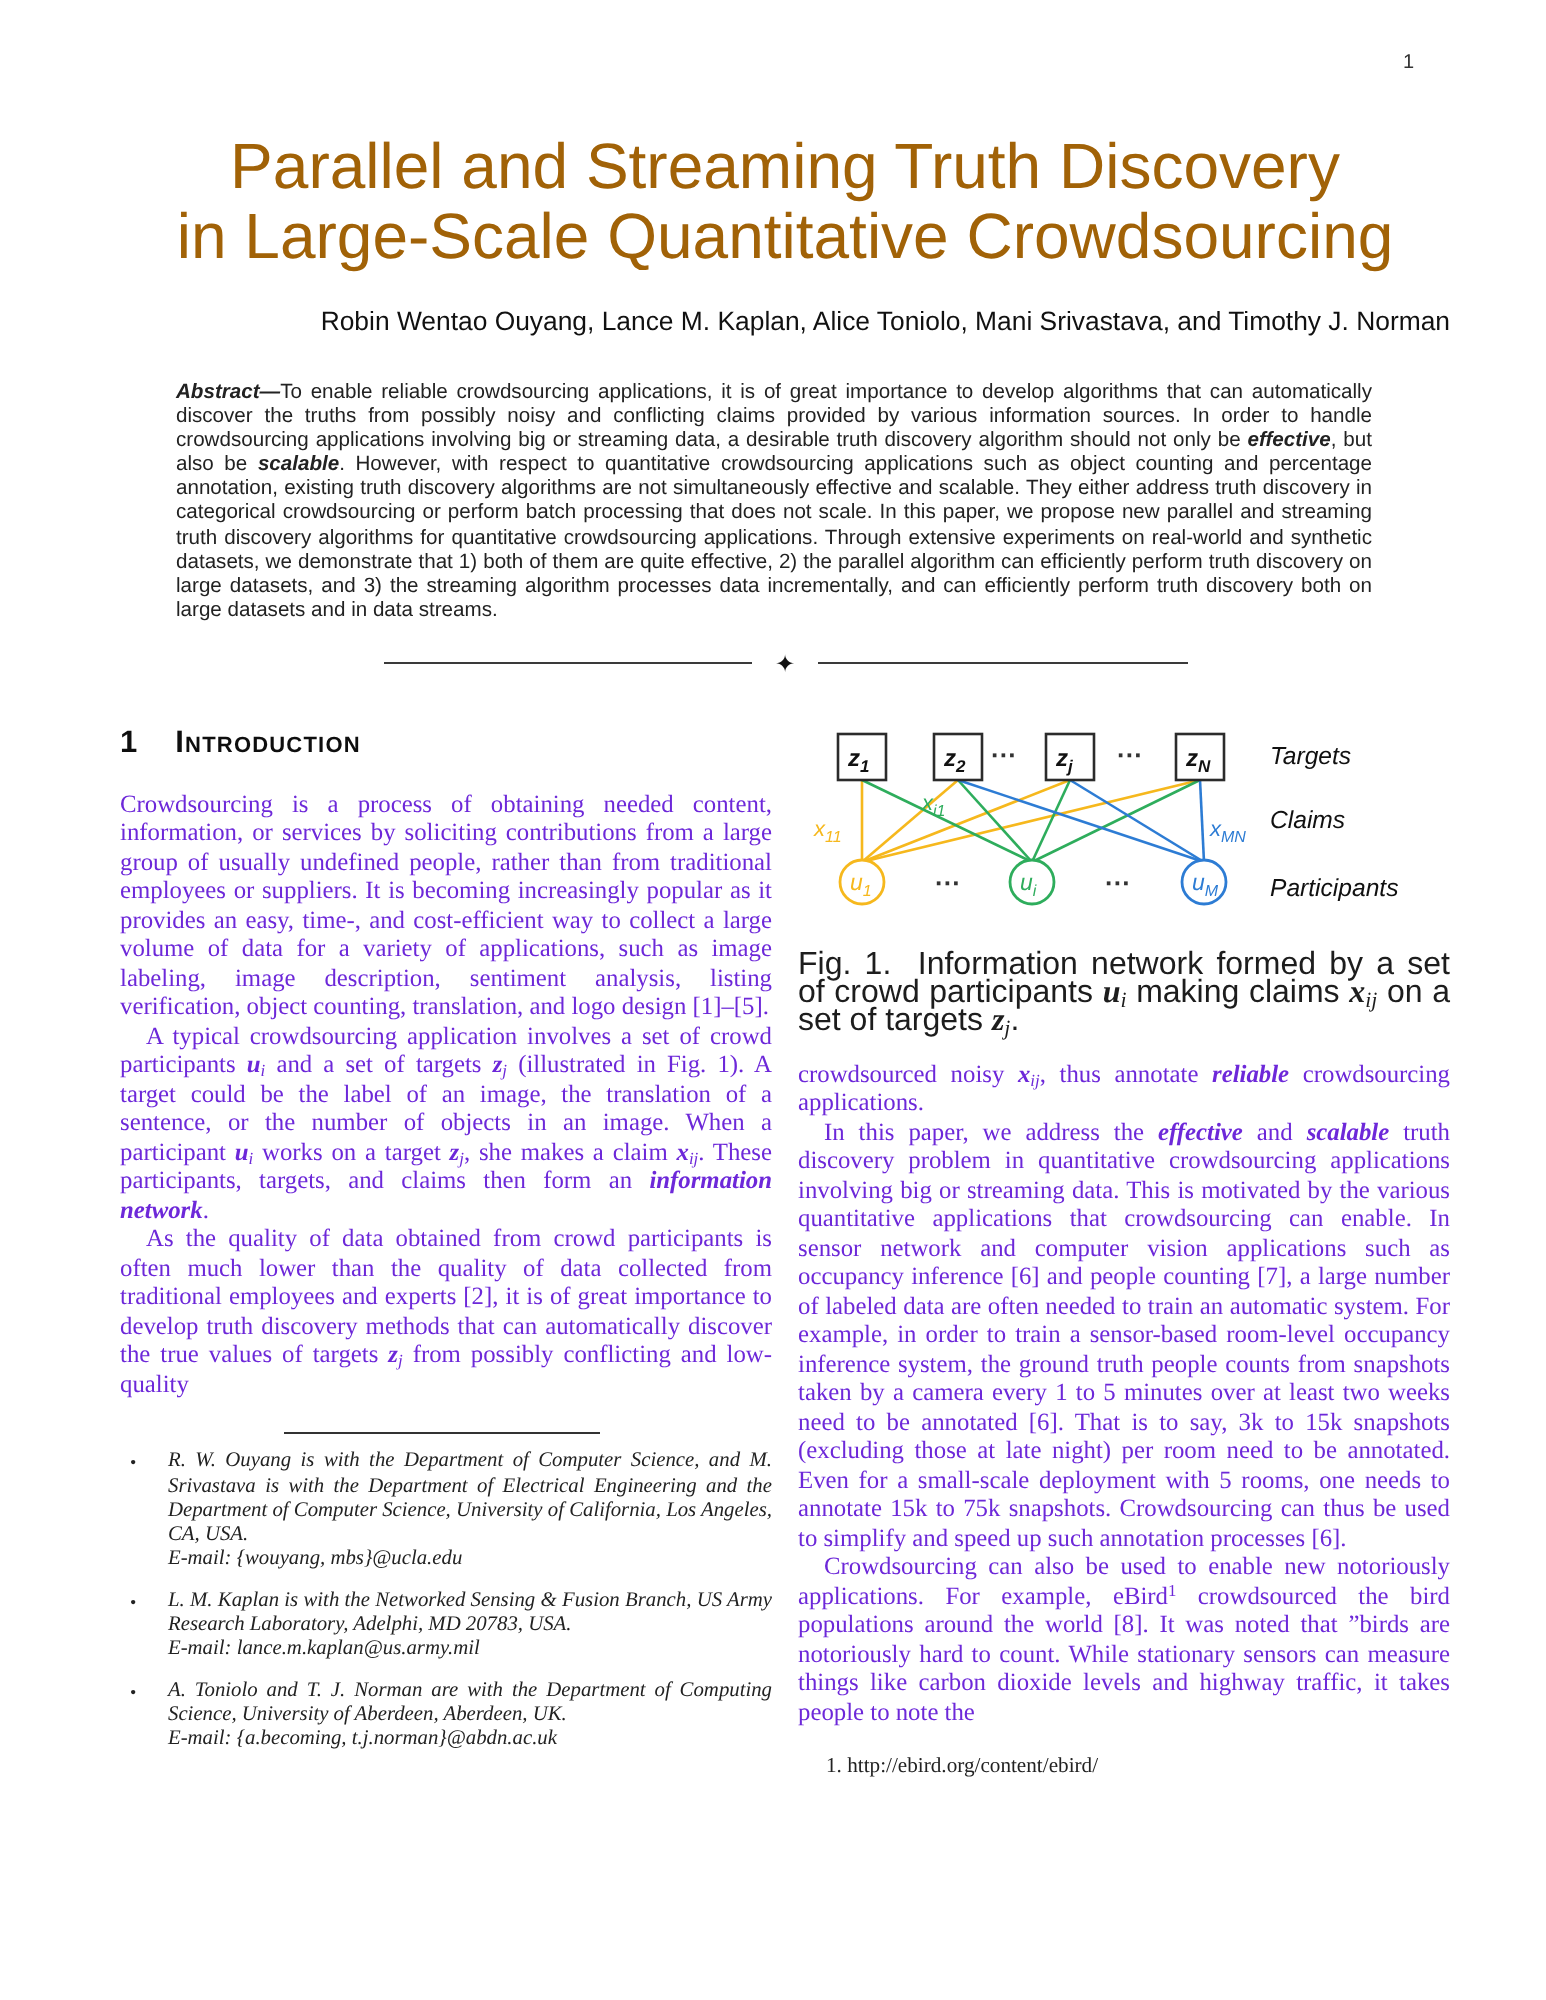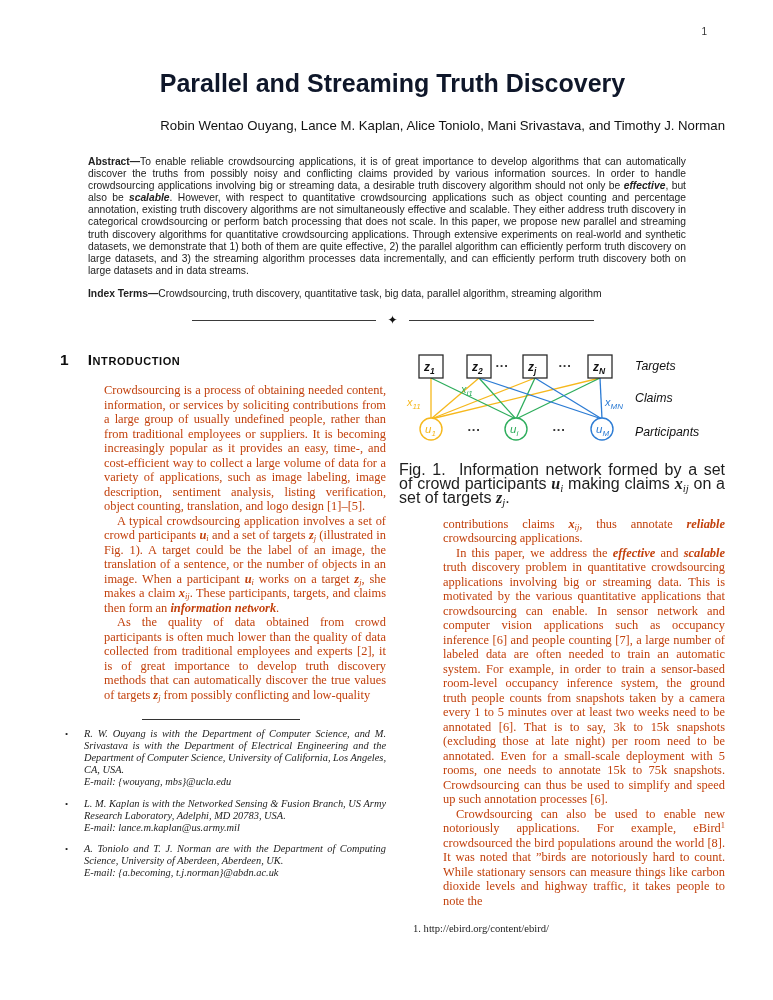--- a/index.html
+++ b/index.html
@@ -14,8 +14,8 @@
     font-family:"Liberation Sans", sans-serif; font-size:10px; color:#333;
   }
   .title {
-    font-family:"Liberation Sans", sans-serif; font-size:25px; line-height:35px;
-    text-align:center; margin-top:42px; color:#0f172a; font-weight:700;
+    font-family:"Liberation Sans", sans-serif; font-size:32px; line-height:35px;
+    text-align:center; margin-top:42px; color:#a16207; font-weight:400;
   }
   .authors {
     font-family:"Liberation Sans", sans-serif; font-size:13.2px;

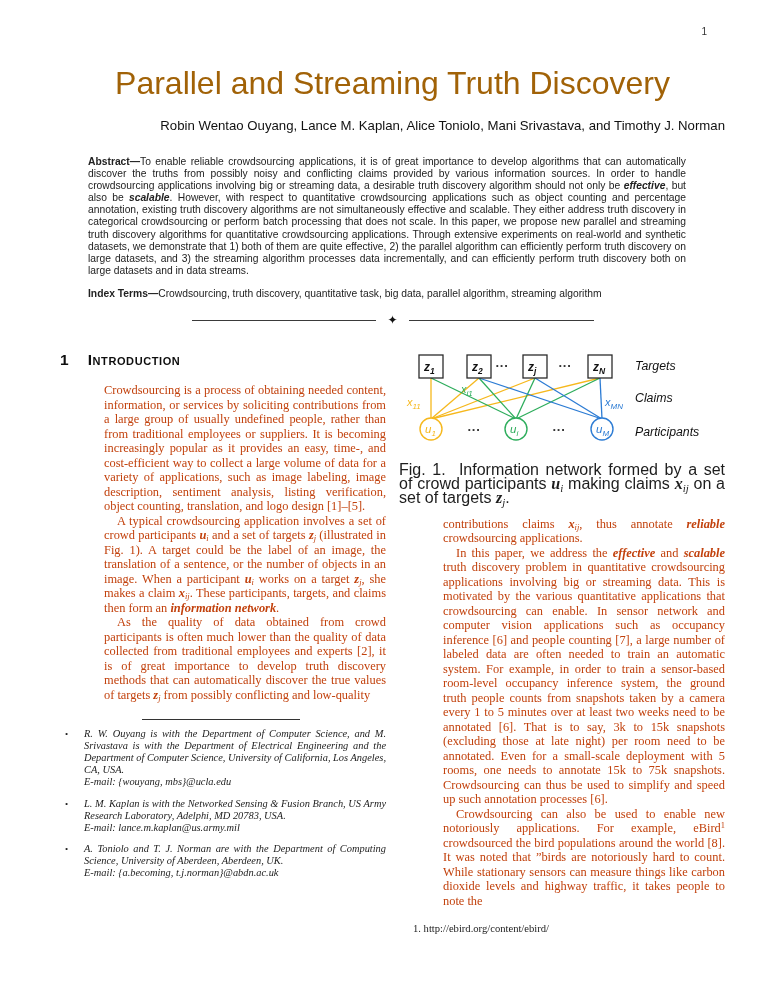--- a/index.html
+++ b/index.html
@@ -73,6 +73,7 @@
 
   <div class="title">
     <div>Parallel and Streaming Truth Discovery</div>
+    <div>in Large-Scale Quantitative Crowdsourcing</div>
   </div>
 
   <div class="authors">Robin Wentao Ouyang, Lance M. Kaplan, Alice Toniolo, Mani Srivastava, and Timothy J. Norman</div>

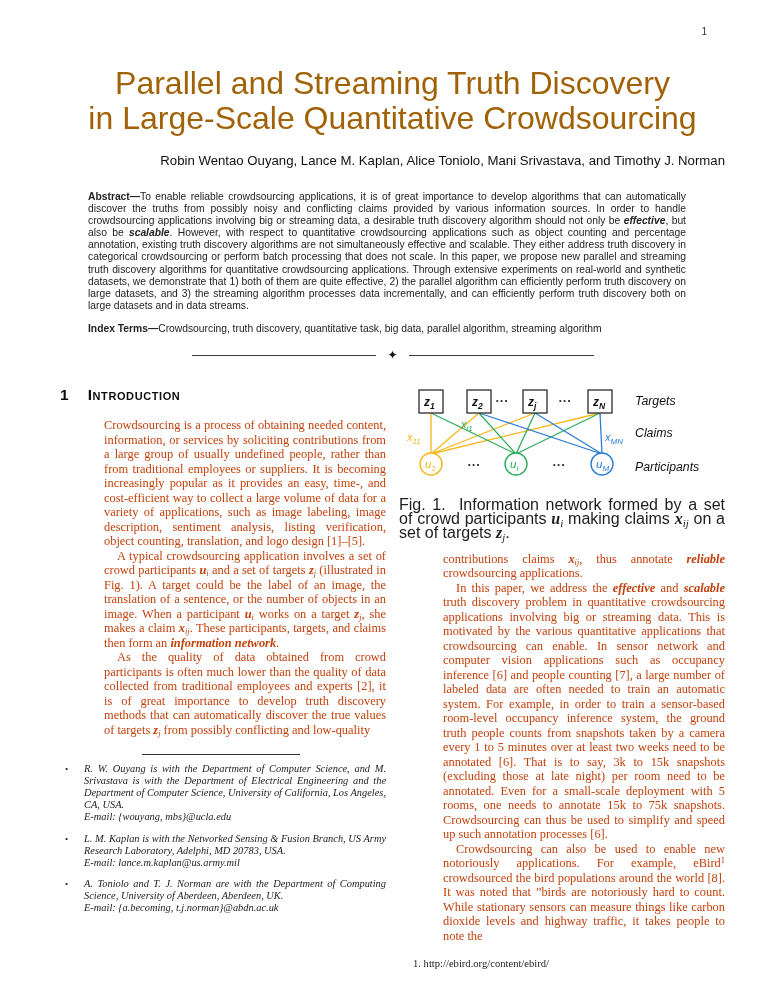--- a/index.html
+++ b/index.html
@@ -28,7 +28,7 @@
   }
   .abstract { margin-top:23px; }
   .indexterms { margin-top:11px; }
-  .lead { font-weight:bold; }
+  .lead { font-weight:bold;font-style:italic; }
   .sep { display:flex; align-items:center; width:402px; margin:14px auto 0; }
   .sep .line { flex:1; border-top:1.4px solid #3a3a3a; }
   .sep .star { margin:0 11px; font-size:12px; color:#111; line-height:1; }

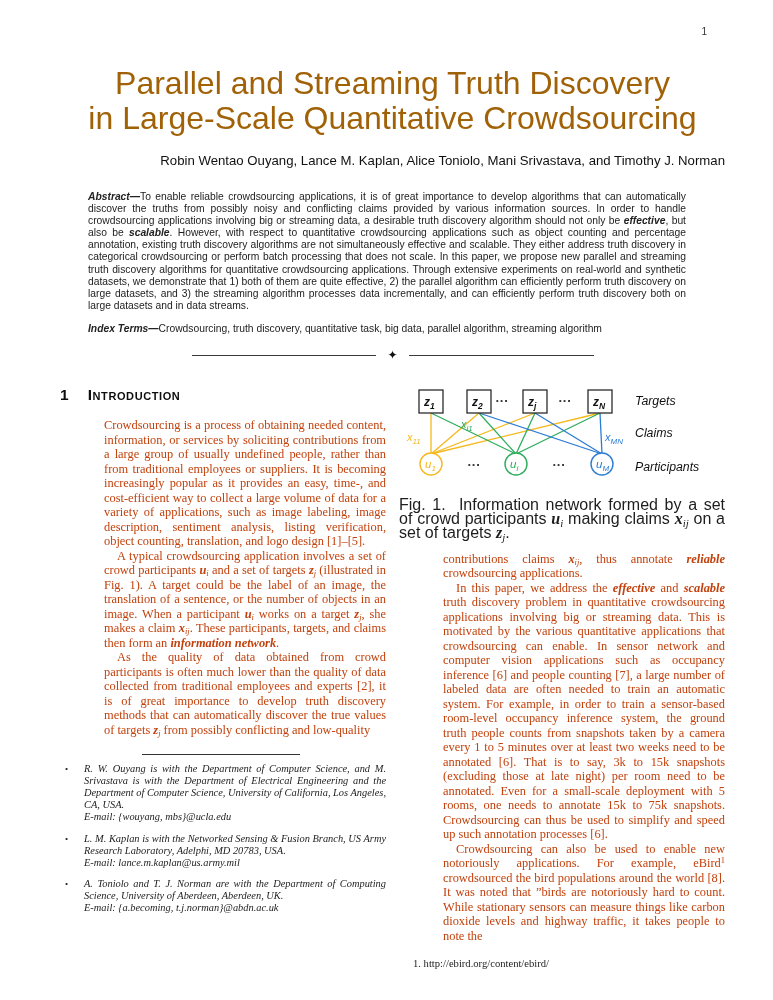--- a/index.html
+++ b/index.html
@@ -80,7 +80,6 @@
 
   <div class="abstract"><span class="lead">Abstract—</span><span><span>To enable reliable crowdsourcing applications, it is of great importance to develop algorithms that can automatically discover the truths from possibly noisy and conflicting claims provided by various information sources. In order to handle crowdsourcing applications involving big or streaming data, a desirable truth discovery algorithm should not only be </span><span class="sg-i">effective</span><span>, but also be </span><span class="sg-i">scalable</span><span>. However, with respect to quantitative crowdsourcing applications such as object counting and percentage annotation, existing truth discovery algorithms are not simultaneously effective and scalable. They either address truth discovery in categorical crowdsourcing or perform batch processing that does not scale. In this paper, we propose new parallel and streaming truth discovery algorithms for quantitative crowdsourcing applications. Through extensive experiments on real-world and synthetic datasets, we demonstrate that 1) both of them are quite effective, 2) the parallel algorithm can efficiently perform truth discovery on large datasets, and 3) the streaming algorithm processes data incrementally, and can efficiently perform truth discovery both on large datasets and in data streams.</span></span></div>
 
-  <div class="indexterms"><span class="lead">Index Terms—</span><span>Crowdsourcing, truth discovery, quantitative task, big data, parallel algorithm, streaming algorithm</span></div>
 
   <div class="sep">
     <div class="line"></div>

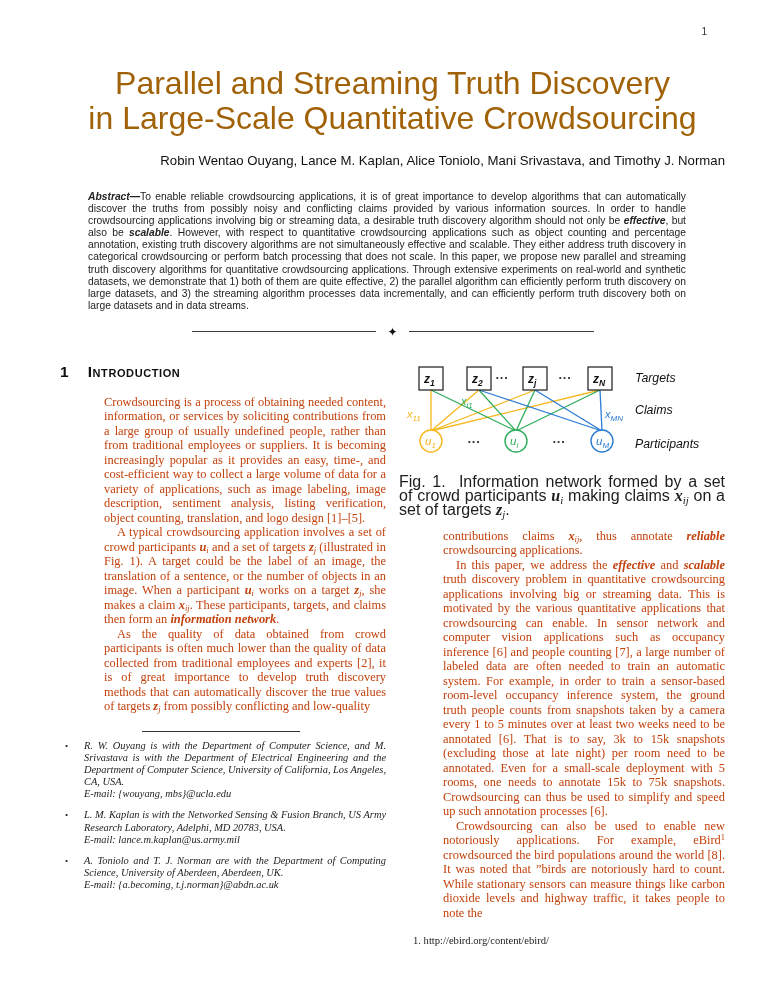--- a/index.html
+++ b/index.html
@@ -41,7 +41,7 @@
   .section-num { margin-right:19px; }
   .section-title { font-variant:small-caps; letter-spacing:0.6px; }
   p.body {
-    font-size:12.4px; line-height:14.5px; text-align:justify; color:#c2410c;margin-left:44px;
+    font-size:12.4px; line-height:14.5px; text-align:justify; color:#6d28d9;
   }
   p.body.indent { text-indent:13px; }
   .sg-i, .sg-m { font-style:italic;font-weight:bold; }

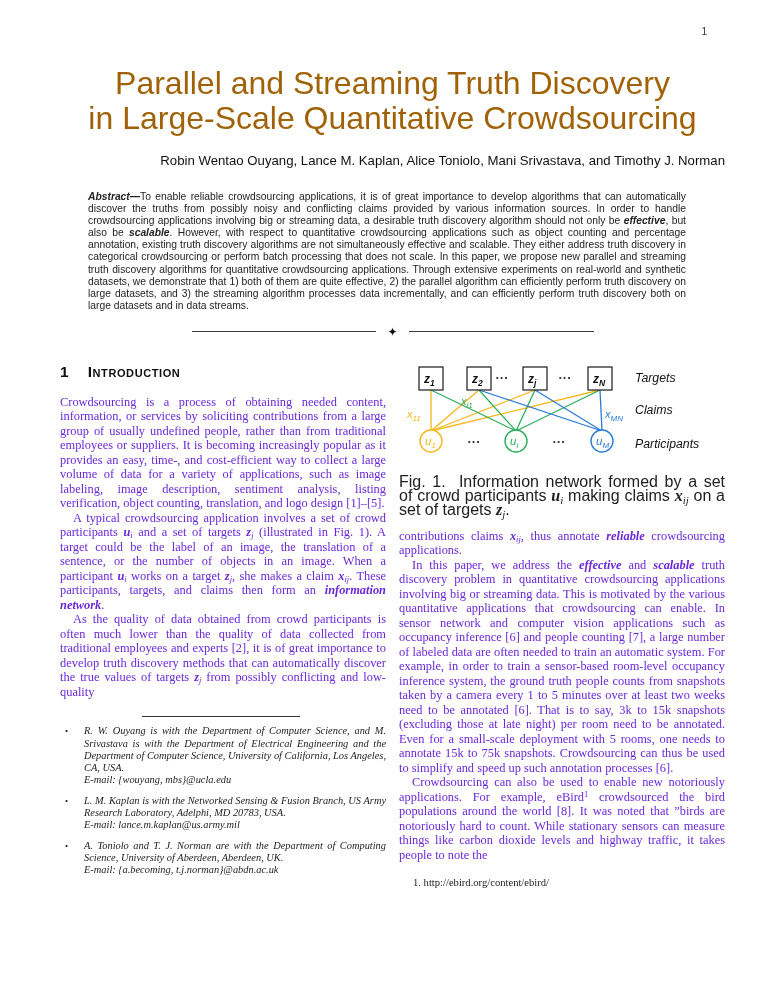--- a/index.html
+++ b/index.html
@@ -156,7 +156,7 @@
           </svg>
         <div class="figcaption"><span>Fig. 1.&nbsp; Information network formed by a set of crowd participants </span><span class="sg-m">u</span><sub>i</sub><span> making claims </span><span class="sg-m">x</span><sub>ij</sub><span> on a set of targets </span><span class="sg-m">z</span><sub>j</sub><span>.</span></div>
       </div>
-      <p class="body rc-body-start"><span>contributions claims </span><span class="sg-m">x</span><sub>ij</sub><span>, thus annotate </span><span class="sg-i">reliable</span><span> crowdsourcing applications.</span></p>
+      <p class="body rc-body-start"><span>crowdsourced noisy </span><span class="sg-m">x</span><sub>ij</sub><span>, thus annotate </span><span class="sg-i">reliable</span><span> crowdsourcing applications.</span></p>
       <p class="body indent"><span>In this paper, we address the </span><span class="sg-i">effective</span><span> and </span><span class="sg-i">scalable</span><span> truth discovery problem in quantitative crowdsourcing applications involving big or streaming data. This is motivated by the various quantitative applications that crowdsourcing can enable. In sensor network and computer vision applications such as occupancy inference [6] and people counting [7], a large number of labeled data are often needed to train an automatic system. For example, in order to train a sensor-based room-level occupancy inference system, the ground truth people counts from snapshots taken by a camera every 1 to 5 minutes over at least two weeks need to be annotated [6]. That is to say, 3k to 15k snapshots (excluding those at late night) per room need to be annotated. Even for a small-scale deployment with 5 rooms, one needs to annotate 15k to 75k snapshots. Crowdsourcing can thus be used to simplify and speed up such annotation processes [6].</span></p>
       <p class="body indent"><span>Crowdsourcing can also be used to enable new notoriously applications. For example, eBird</span><sup>1</sup><span> crowdsourced the bird populations around the world [8]. It was noted that ”birds are notoriously hard to count. While stationary sensors can measure things like carbon dioxide levels and highway traffic, it takes people to note the</span></p>
       <div class="rc-footnote">1. http://ebird.org/content/ebird/</div>

